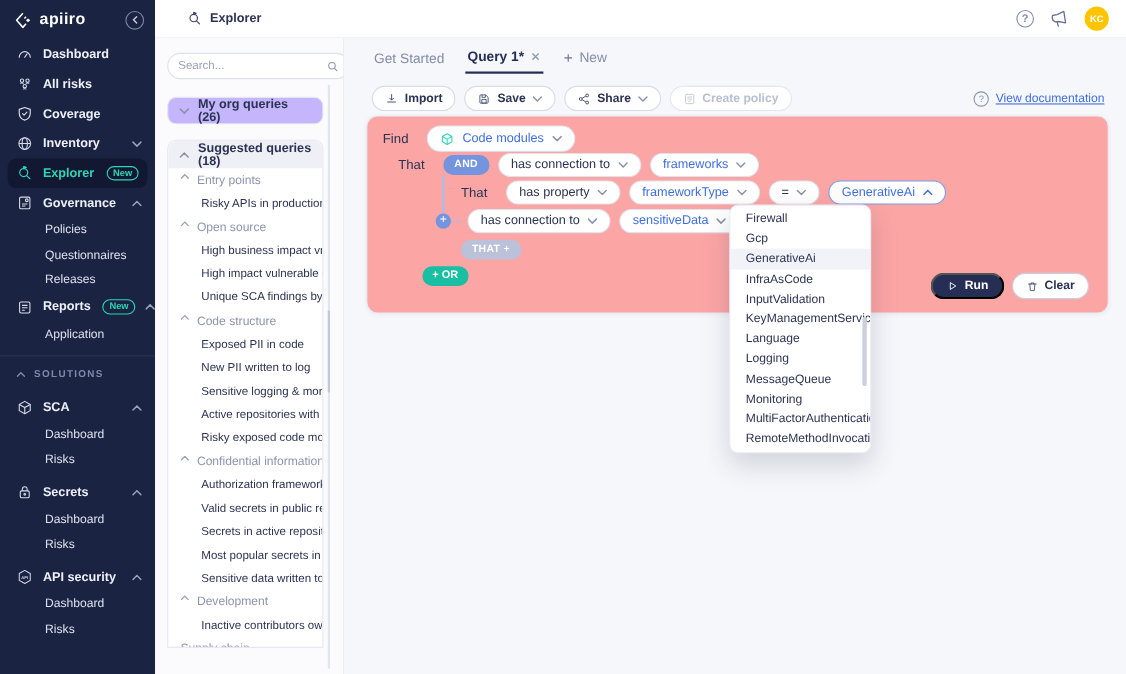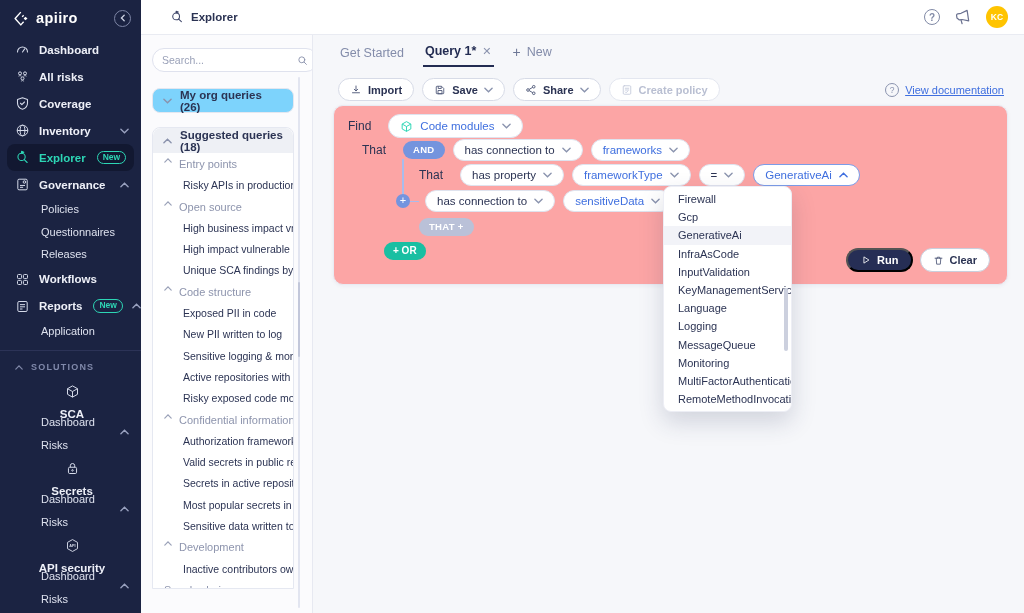--- a/index.html
+++ b/index.html
@@ -40,7 +40,7 @@
   .search-box { flex:1; height:24px; background:#fff; border:1px solid #dfe2ee; border-radius:13px; display:flex; align-items:center; padding:0 9px; gap:0; }
   .search-box input { flex:1; min-width:0; border:none; outline:none; background:transparent; font-size:10.5px; color:#2b3353; font-family:inherit; }
   .search-box input::placeholder { color:#9aa1b8; }
-  .qbox { margin-top:16px; margin-right:18px; height:25px; background:#7dd3fc; border:1px solid #e4e7f0; border-radius:8px; display:flex; align-items:center; gap:8px; padding:0 10px; font-size:11.5px; font-weight:700; color:#2b3353; cursor:pointer; }
+  .qbox { margin-top:16px; margin-right:18px; height:25px; background:#c4b5fd; border:1px solid #e4e7f0; border-radius:8px; display:flex; align-items:center; gap:8px; padding:0 10px; font-size:11.5px; font-weight:700; color:#2b3353; cursor:pointer; }
   .qbox .chev { color:#8a92ac; }
   .qgroup { margin-top:14px; margin-right:18px; border:1px solid #e5e8f1; border-radius:8px 8px 0 0; background:#fff; height:462px; overflow:hidden; }
   .qbox.suggested { margin:0; border:none; border-radius:8px 8px 0 0; background:#eef0f5; height:25px; }

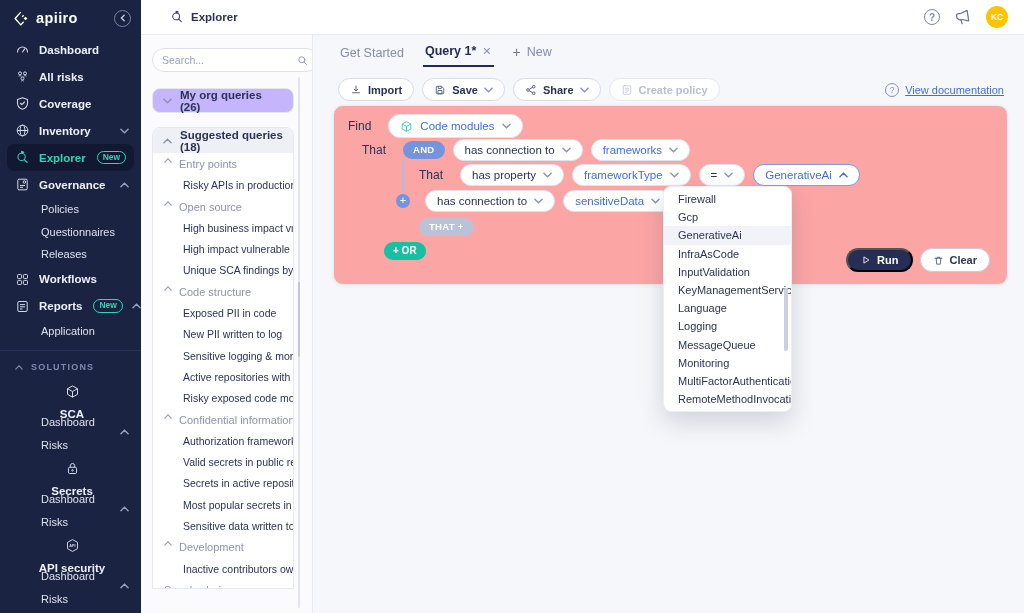--- a/index.html
+++ b/index.html
@@ -198,17 +198,6 @@
       <div class="ssub">
           <span>Releases</span>
         </div>
-      <div class="sitem">
-        <span class="sicon">
-            <svg width="15" height="15" viewBox="0 0 24 24" fill="none" stroke="currentColor" stroke-width="1.6">
-              <rect x="4" y="4" width="6.5" height="6.5" rx="1.5"></rect>
-              <rect x="13.5" y="4" width="6.5" height="6.5" rx="1.5"></rect>
-              <rect x="4" y="13.5" width="6.5" height="6.5" rx="1.5"></rect>
-              <rect x="13.5" y="13.5" width="6.5" height="6.5" rx="1.5"></rect>
-            </svg>
-          </span>
-        <span>Workflows</span>
-      </div>
       <div class="sitem">
         <span class="sicon">
             <svg width="15" height="15" viewBox="0 0 24 24" fill="none" stroke="currentColor" stroke-width="1.6" stroke-linejoin="round">

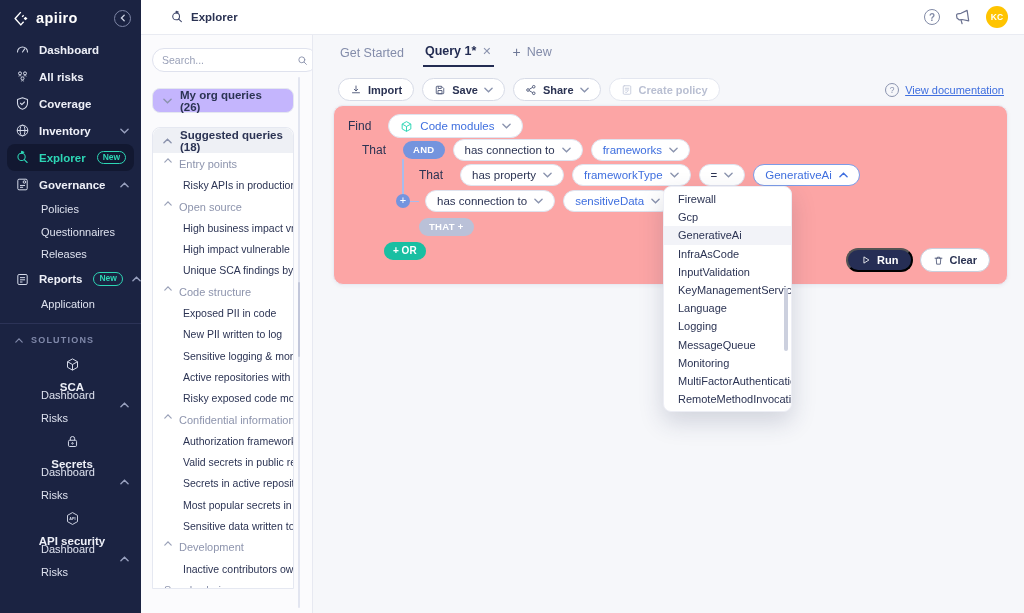--- a/index.html
+++ b/index.html
@@ -23,7 +23,7 @@
   .sb-divider { border-top:1px solid #2c3357; margin-top:8px; }
   .sol-head { height:24px; display:flex; align-items:center; gap:8px; padding-left:15px; margin-top:4px; font-size:9px; font-weight:700; letter-spacing:1.2px; color:#8089aa; }
   .sol-head .chev { color:#8089aa; }
-  .gap5 { margin-top:5px;flex-direction:column; }
+  .gap5 { margin-top:5px; }
 
   
   #right { flex:1; display:flex; flex-direction:column; min-width:0; }

